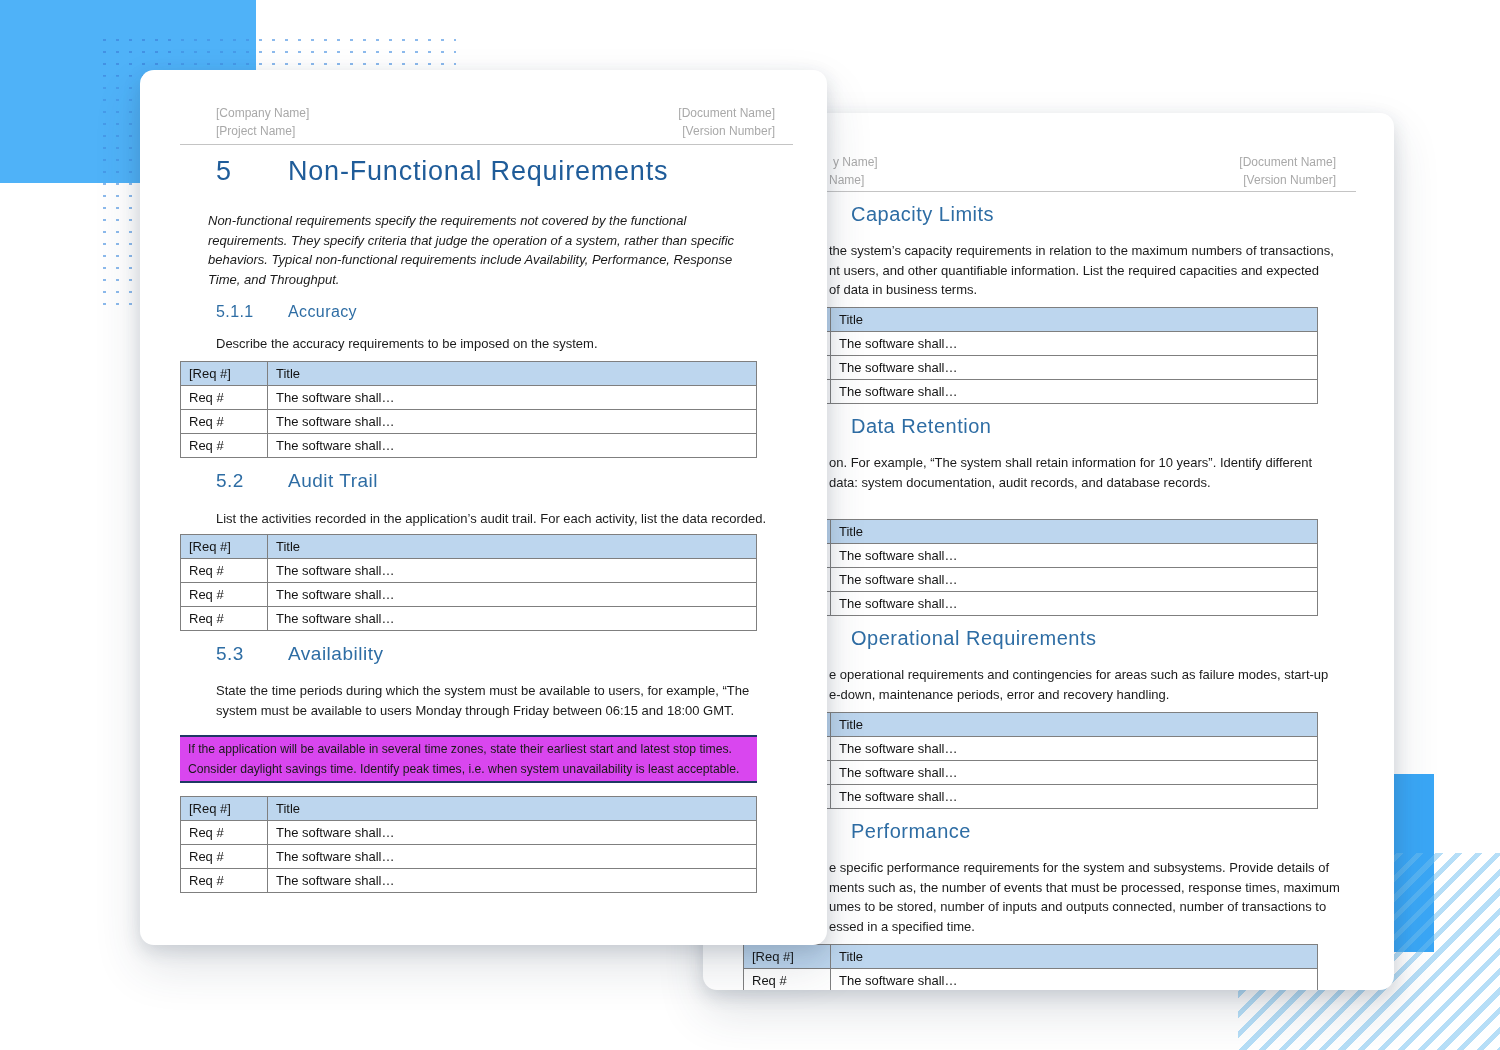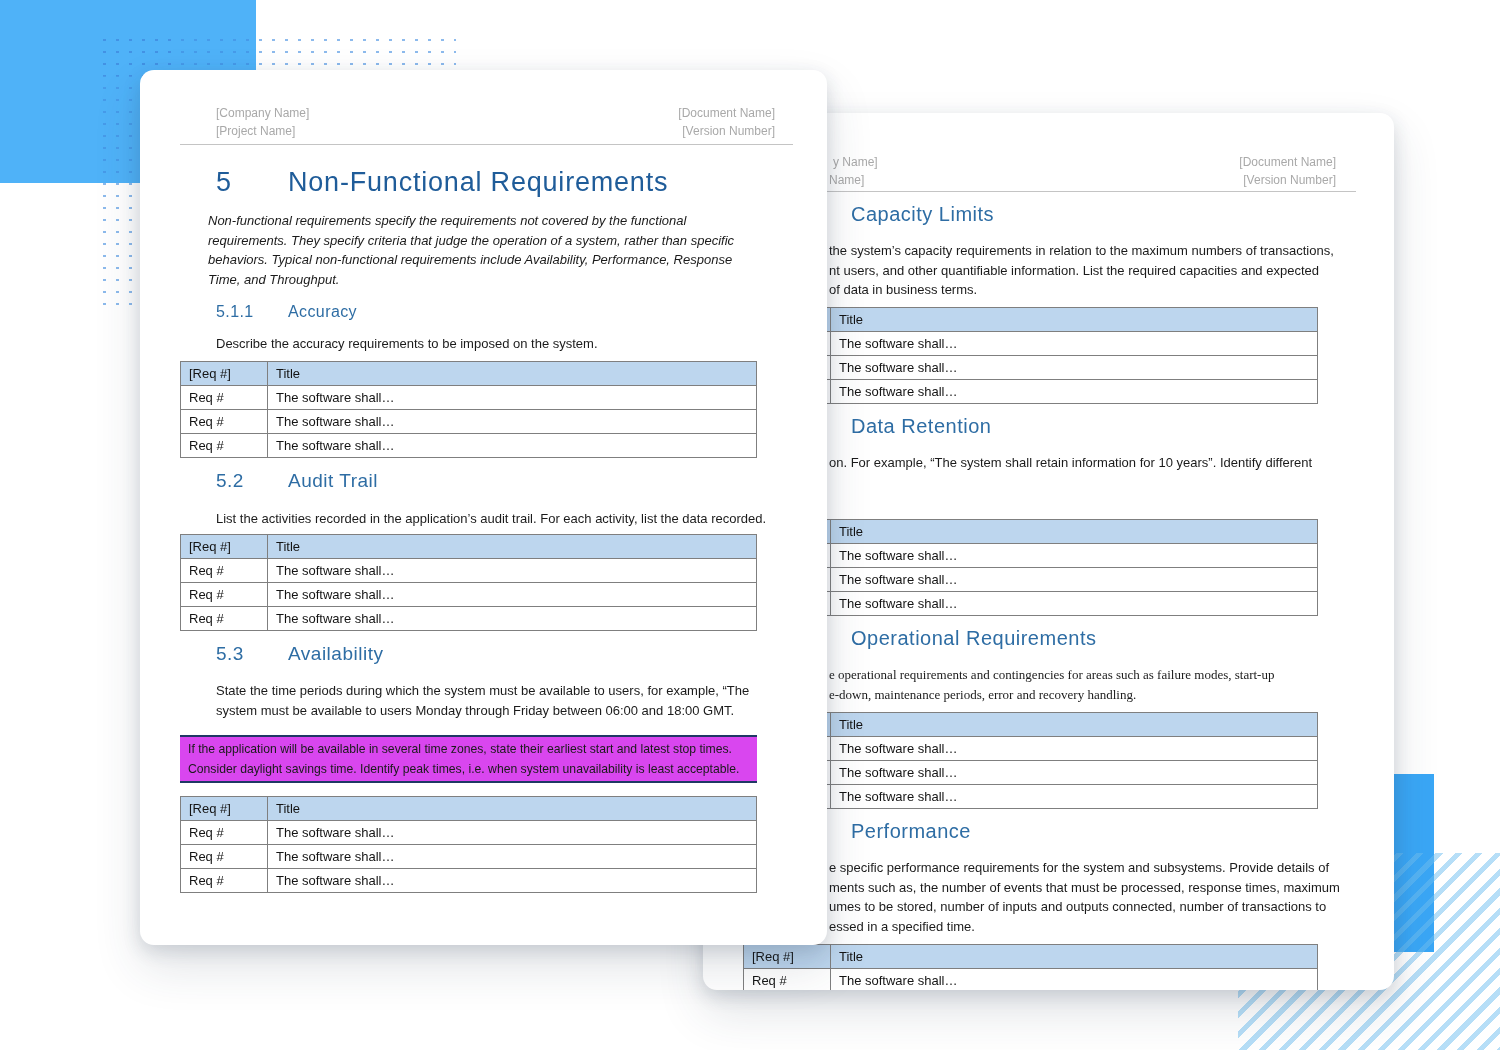--- a/index.html
+++ b/index.html
@@ -29,7 +29,7 @@
   .divider{border-top:1.5px solid #C4C4C4;height:0;}
 
   
-  .h1{font-size:27px;color:#1F5C99;letter-spacing:0.8px;white-space:nowrap;margin-top:11px;}
+  .h1{font-size:27px;color:#1F5C99;letter-spacing:0.8px;white-space:nowrap;}
   .h1 .hnum,.h2 .hnum,.h3 .hnum{display:inline-block;width:72px;}
   .h2{font-size:19px;color:#2E6DA4;letter-spacing:0.5px;white-space:nowrap;}
   .h3{font-size:16px;color:#2E6DA4;letter-spacing:0.4px;white-space:nowrap;}

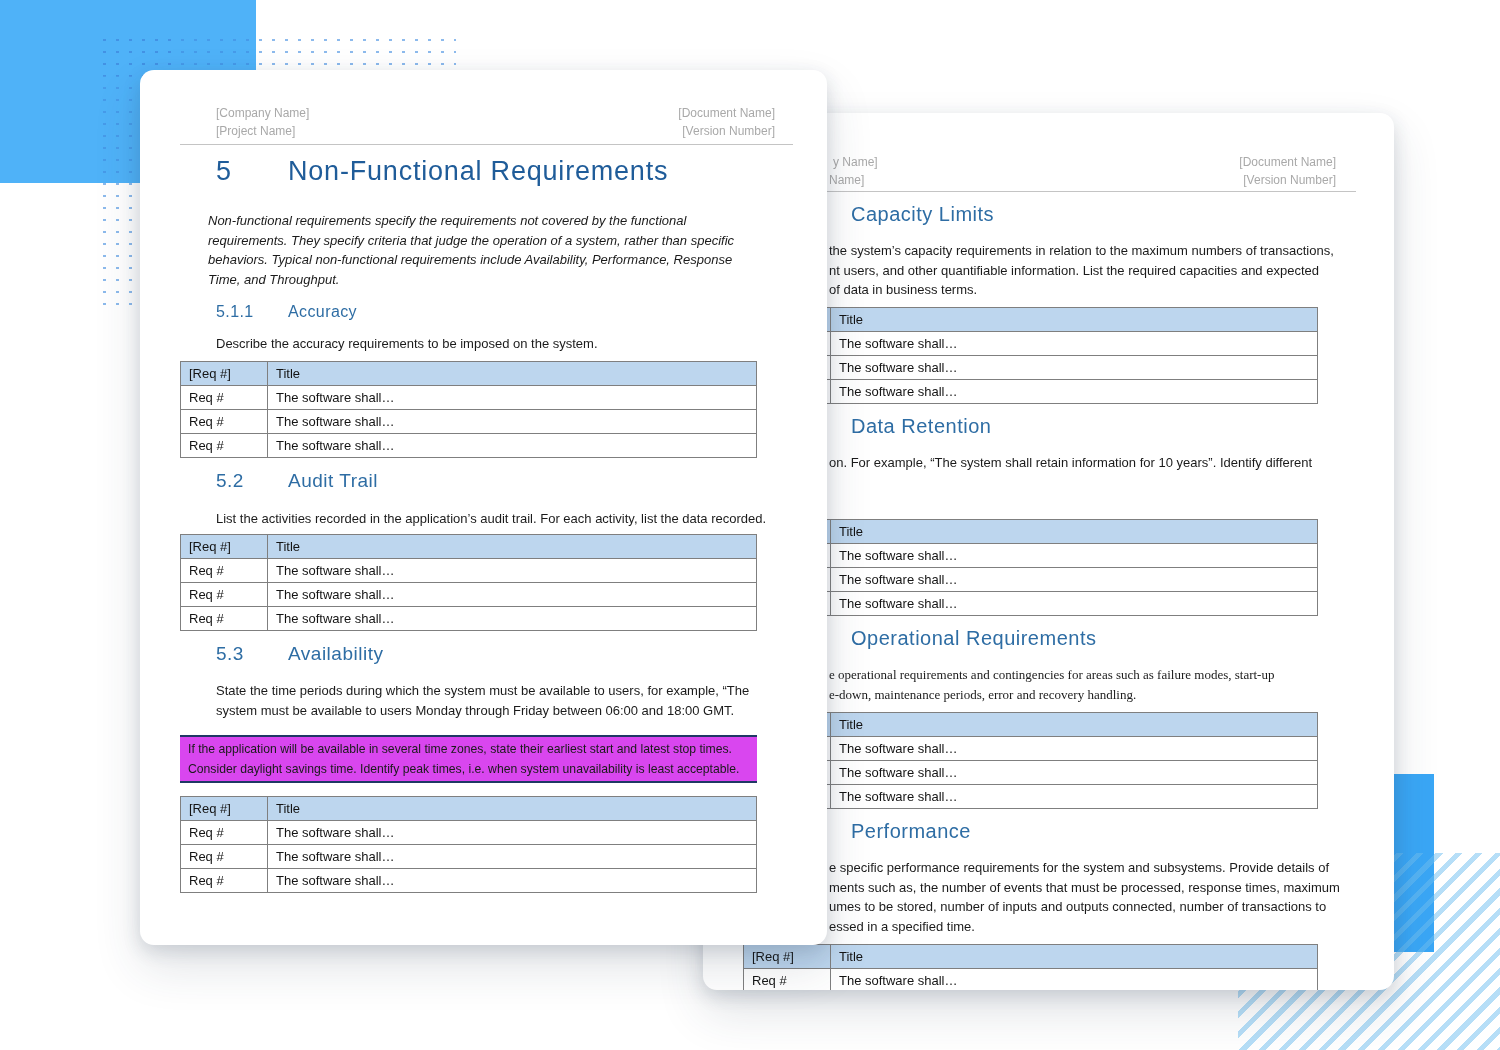--- a/index.html
+++ b/index.html
@@ -105,6 +105,7 @@
   <div class="abs h2b" style="left:112px;top:302px;">Data Retention</div>
   <div class="abs body" style="left:90px;top:340px;">
     <span class="ln">on. For example, “The system shall retain information for 10 years”. Identify different</span>
+    <span class="ln">data: system documentation, audit records, and database records.</span>
   </div>
   <table class="req-table w575" style="left:40px;top:406px;">
     <colgroup>

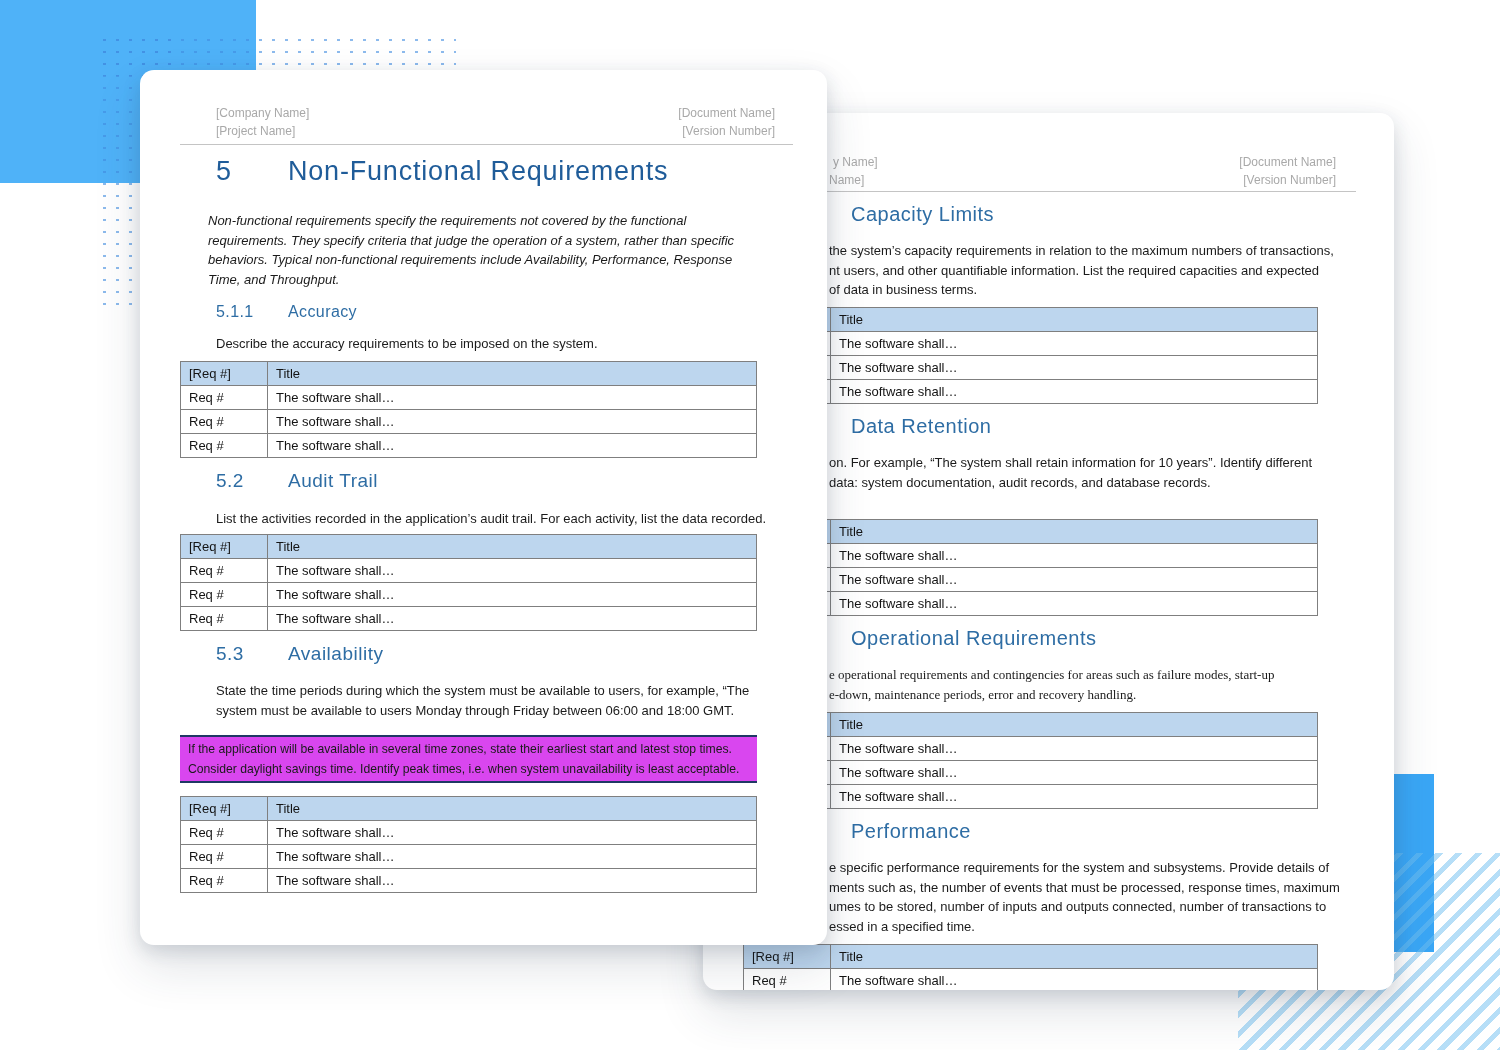--- a/index.html
+++ b/index.html
@@ -133,7 +133,7 @@
   </table>
 
   <div class="abs h2b" style="left:112px;top:514px;">Operational Requirements</div>
-  <div class="abs body" style="left:90px;top:552px;font-family:Liberation Serif, serif;">
+  <div class="abs body" style="left:90px;top:552px;">
     <span class="ln">e operational requirements and contingencies for areas such as failure modes, start-up</span>
     <span class="ln">e-down, maintenance periods, error and recovery handling.</span>
   </div>

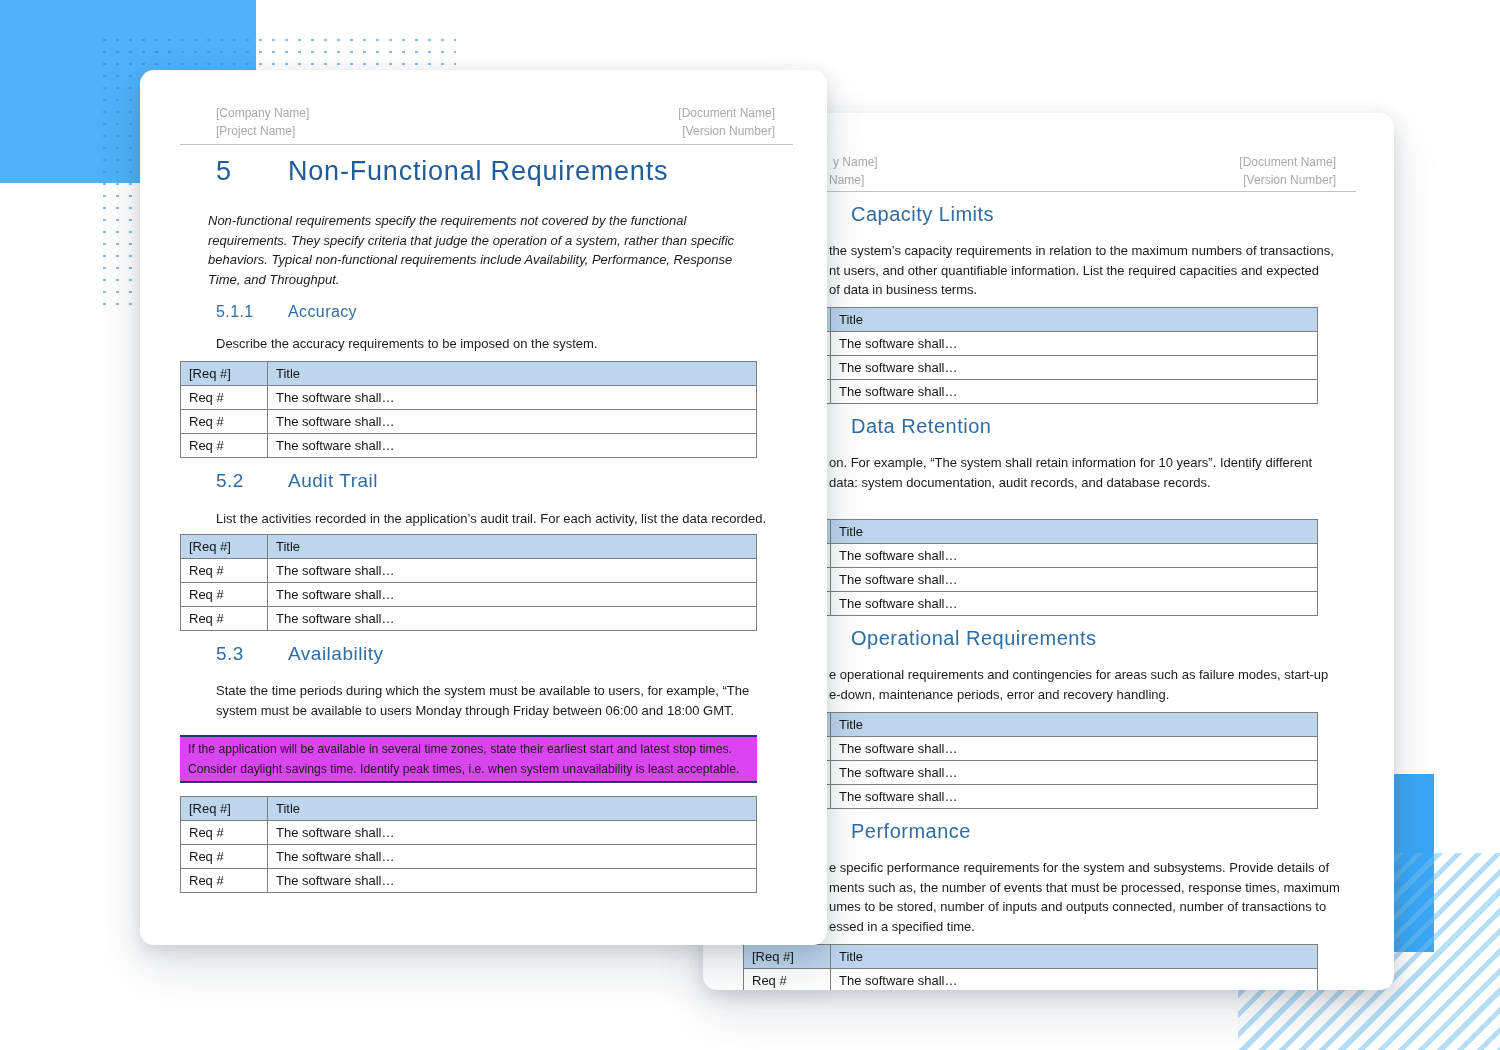--- a/index.html
+++ b/index.html
@@ -277,7 +277,7 @@
   </div>
   <div class="abs body" style="left:40px;top:611px;">
     <span class="ln">State the time periods during which the system must be available to users, for example, “The</span>
-    <span class="ln">system must be available to users Monday through Friday between 06:00 and 18:00 GMT.</span>
+    <span class="ln">system must be available to users Monday through Friday between 06:15 and 18:00 GMT.</span>
   </div>
   <div class="abs note" style="left:40px;top:665px;">
     <span class="ln">If the application will be available in several time zones, state their earliest start and latest stop times.</span>

